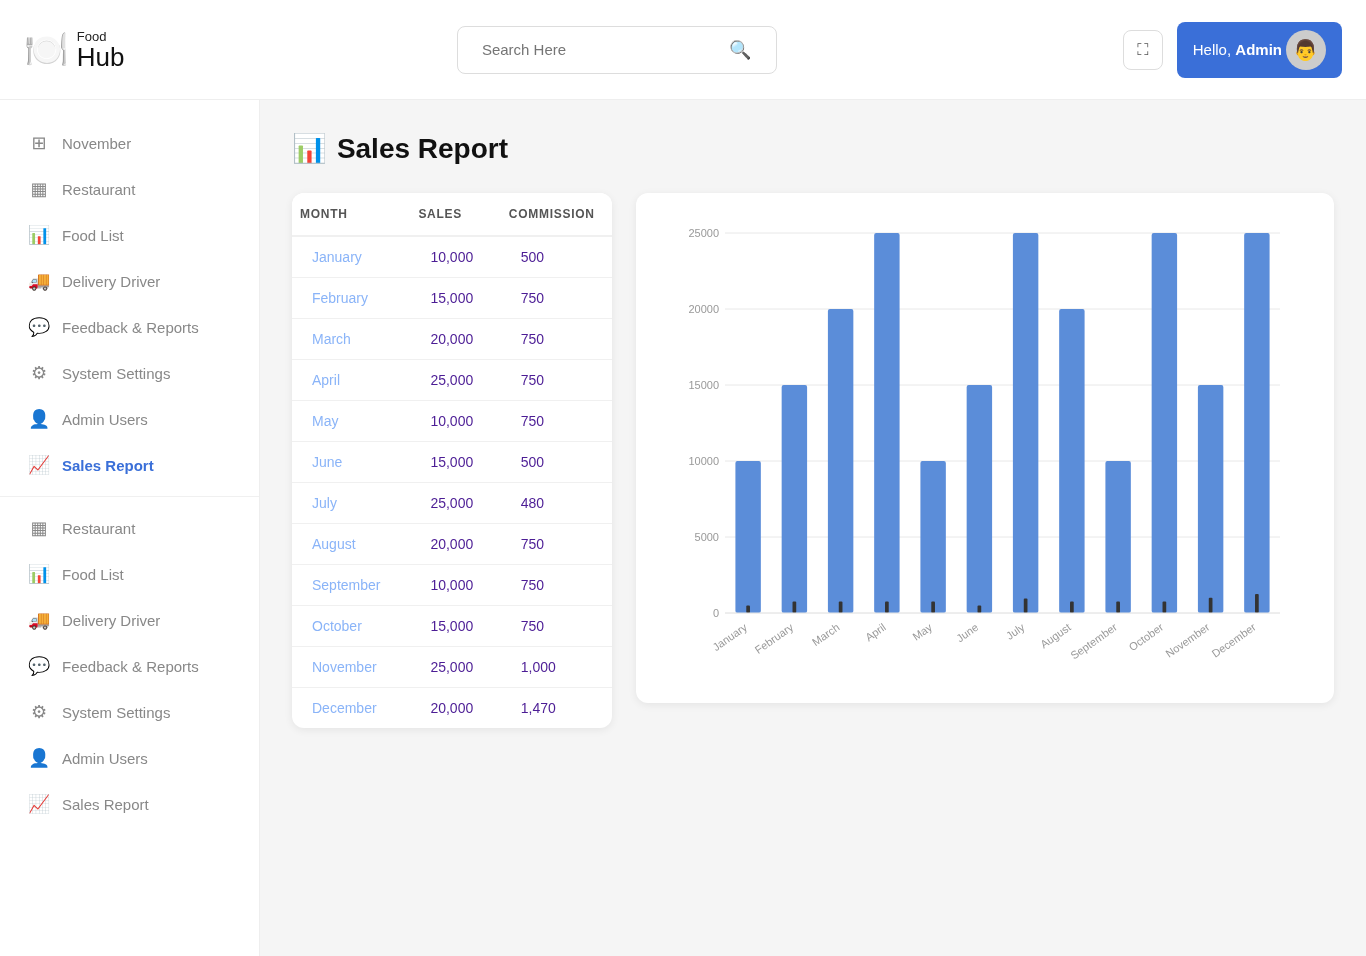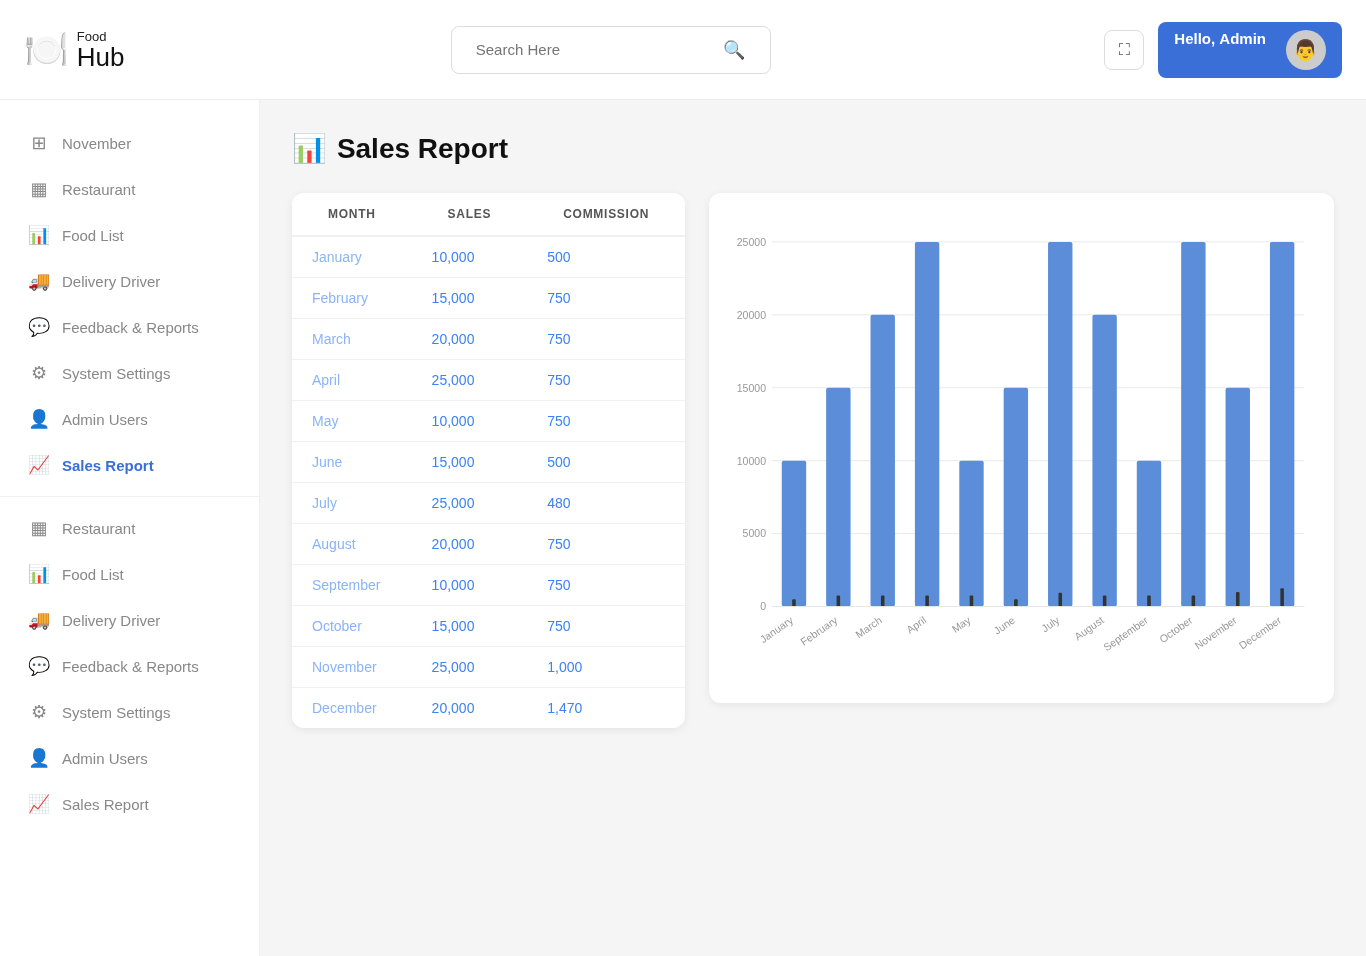--- a/index.html
+++ b/index.html
@@ -33,9 +33,9 @@
       cursor: pointer; background: #fff; font-size: 18px; color: #555;
     }
     .admin-btn {
-      display: flex; align-items: flex-start; gap: 20px;
+      display: flex; align-items: center; gap: 4px;
       background: #3a6fd8; color: #fff; border-radius: 8px;
-      padding: 8px 16px; font-size: 15px; font-weight: 700; cursor: pointer;
+      padding: 8px 16px; font-size: 15px; font-weight: 400; cursor: pointer;
     }
     .admin-avatar {
       width: 40px; height: 40px; border-radius: 50%; overflow: hidden;

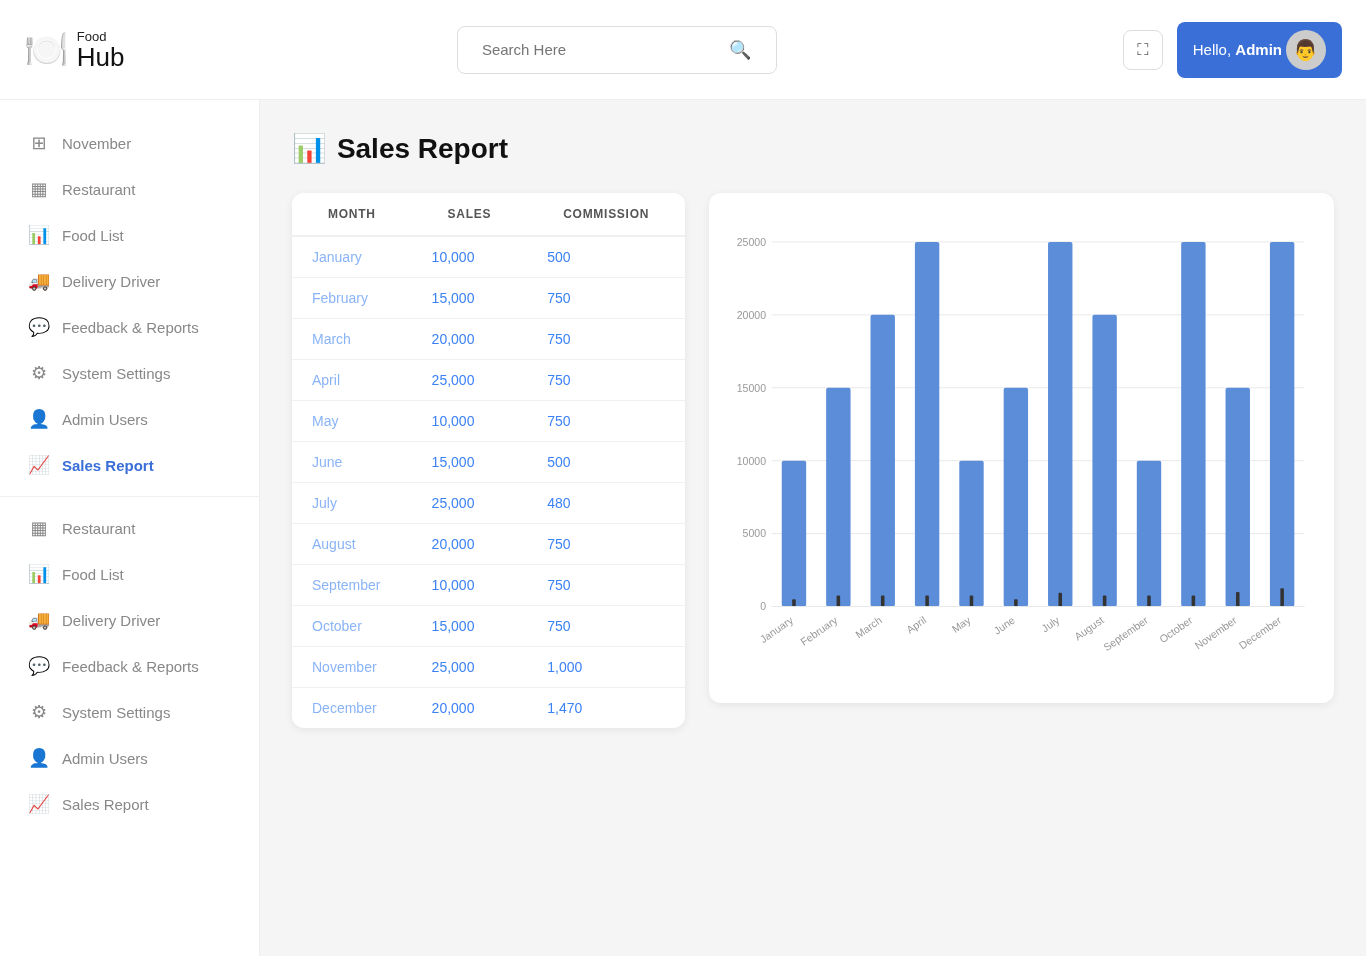--- a/index.html
+++ b/index.html
@@ -76,7 +76,7 @@
     }
     table { width: 100%; border-collapse: collapse; }
     thead th {
-      padding: 14px 36px; text-align: left; font-size: 12px;
+      padding: 14px 8px; text-align: left; font-size: 12px;
       font-weight: 700; color: #555; letter-spacing: 0.06em;
       border-bottom: 2px solid #f0f0f0; background: #fff;
     }

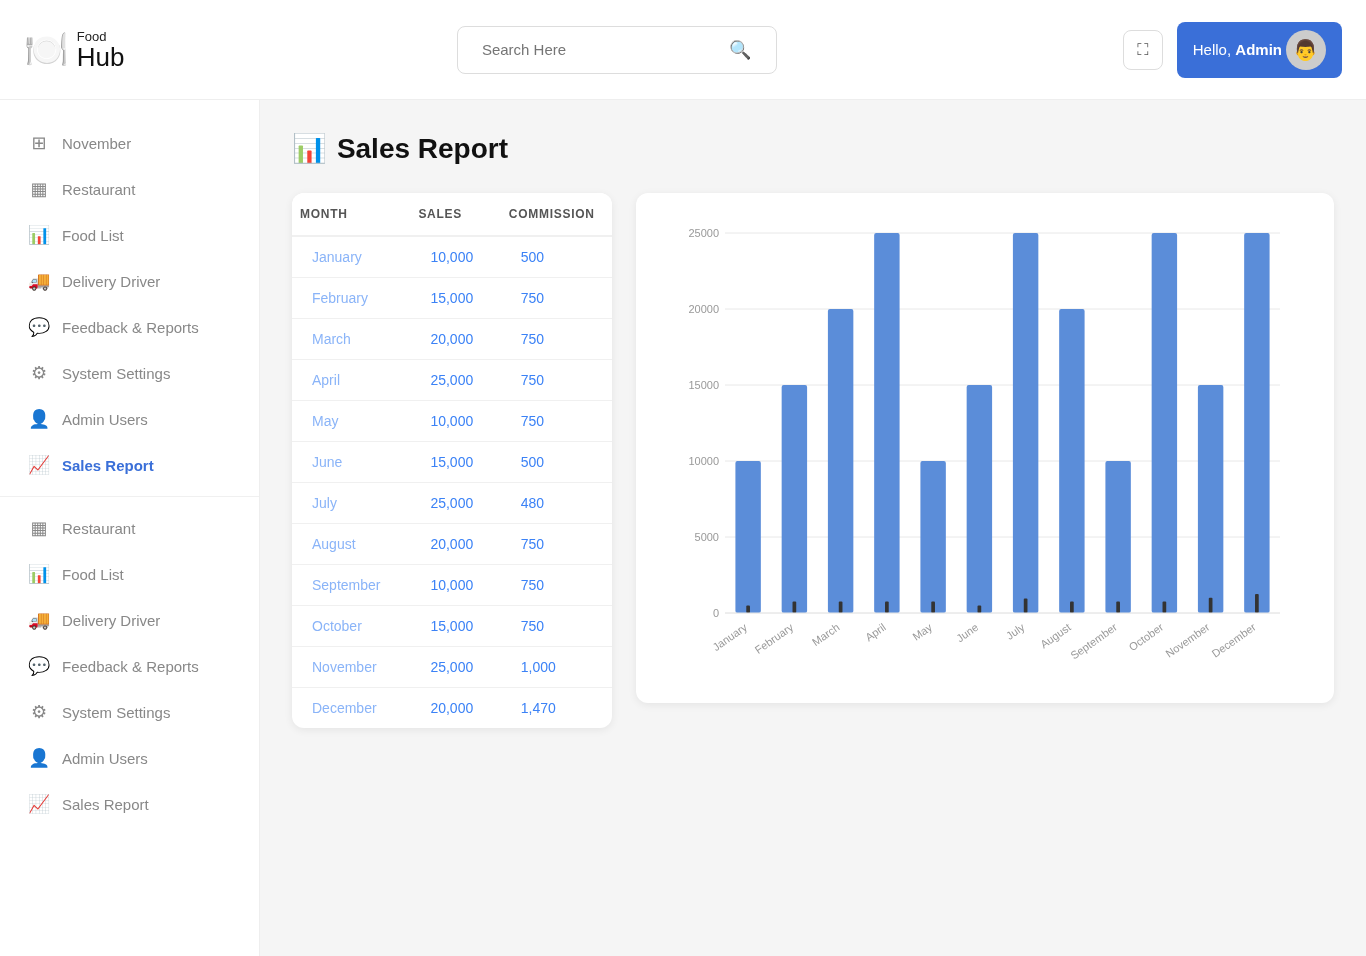--- a/index.html
+++ b/index.html
@@ -82,7 +82,7 @@
     }
     tbody tr { border-bottom: 1px solid #f0f0f0; }
     tbody tr:last-child { border-bottom: none; }
-    tbody td { padding: 12px 20px; font-size: 14px; color: #3b82f6; }
+    tbody td { padding: 12px 20px; font-size: 14px; color: #4c1d95; }
     tbody td:first-child { color: #8ab4f8; }
 
     

